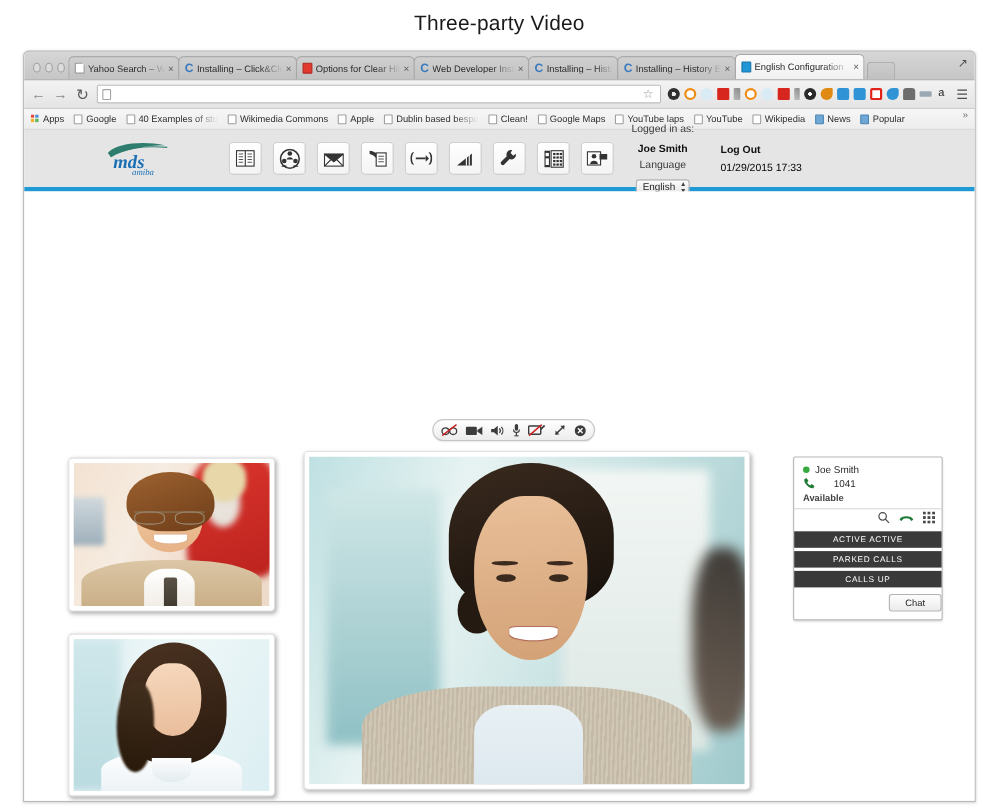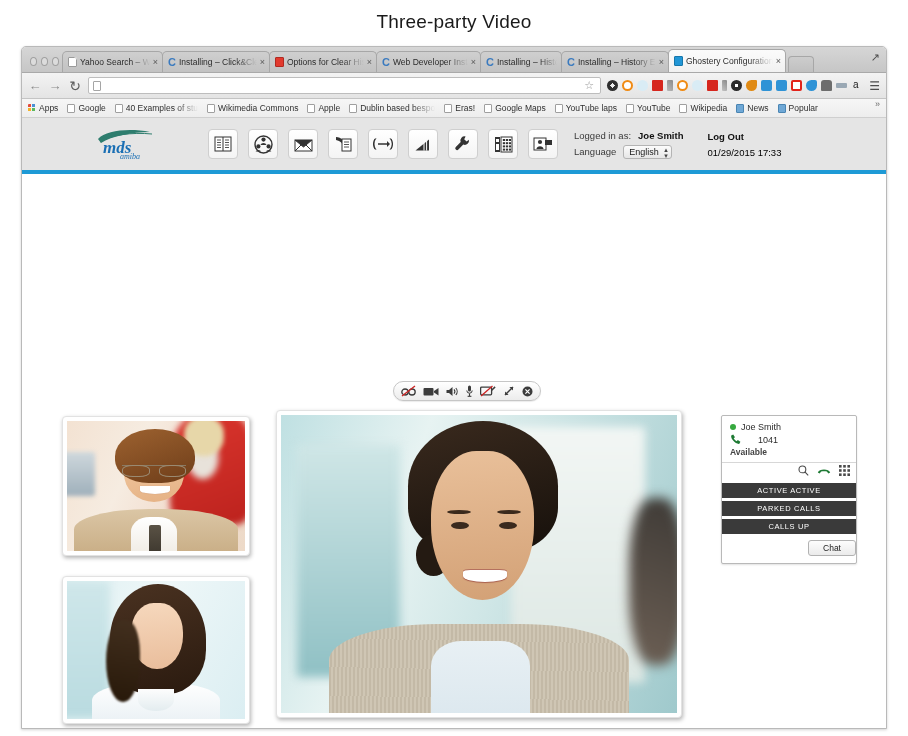--- a/index.html
+++ b/index.html
@@ -351,7 +351,7 @@
 
     <div class="tab active" style="width:118px">
       <span class="favicon fav-blue"></span>
-      <span class="label">Ghostery Configuration</span>
+      <span class="label">English Configuration</span>
       <span class="tab-close">×</span>
     </div>
 

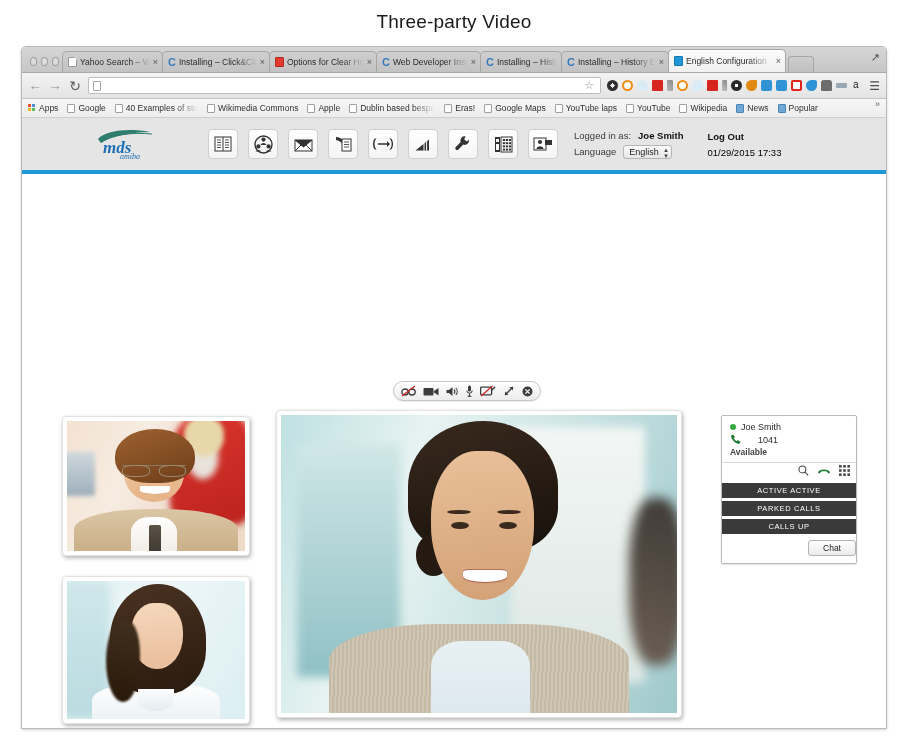--- a/index.html
+++ b/index.html
@@ -418,7 +418,7 @@
     </div>
     <div class="bm">
       <span class="ic"></span>
-      <span>Eras!</span>
+      <span>Clean!</span>
     </div>
     <div class="bm">
       <span class="ic"></span>

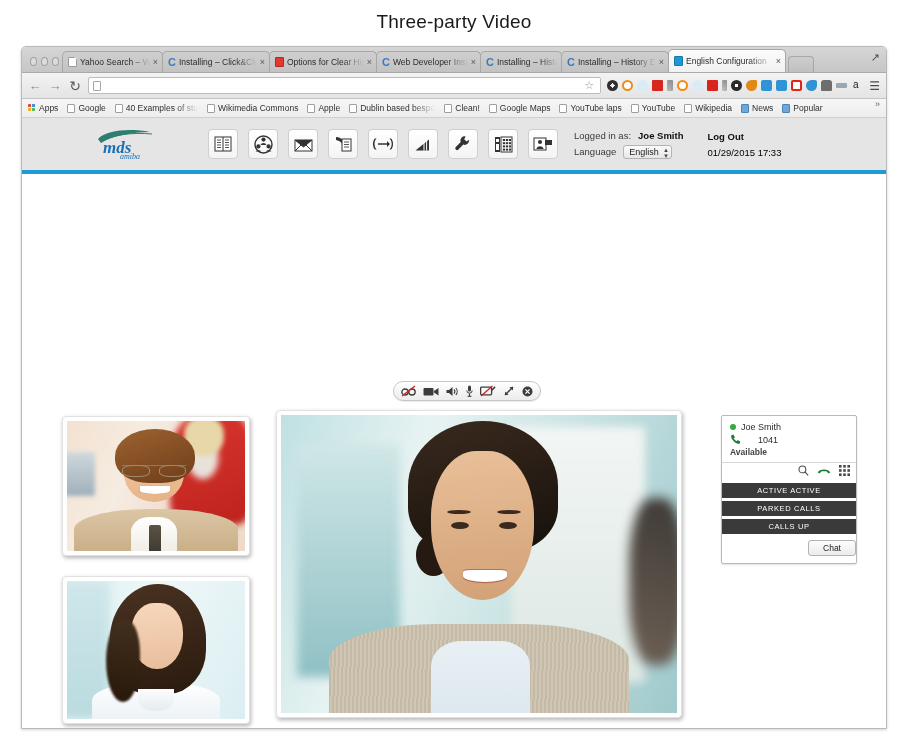--- a/index.html
+++ b/index.html
@@ -148,7 +148,7 @@
     margin-left:16px; display:flex; flex-direction:column; gap:4px;
     font-size:9.5px; color:#222;
   }
-  .acct-row { display:flex; align-items:center; gap:7px; }
+  .acct-row { display:flex; align-items:center; gap:7px;flex-direction:column; }
   .acct-row .lbl { color:#3a3a3a; }
   .acct-row .bold { font-weight:bold; color:#111; }
   #lang-select {

